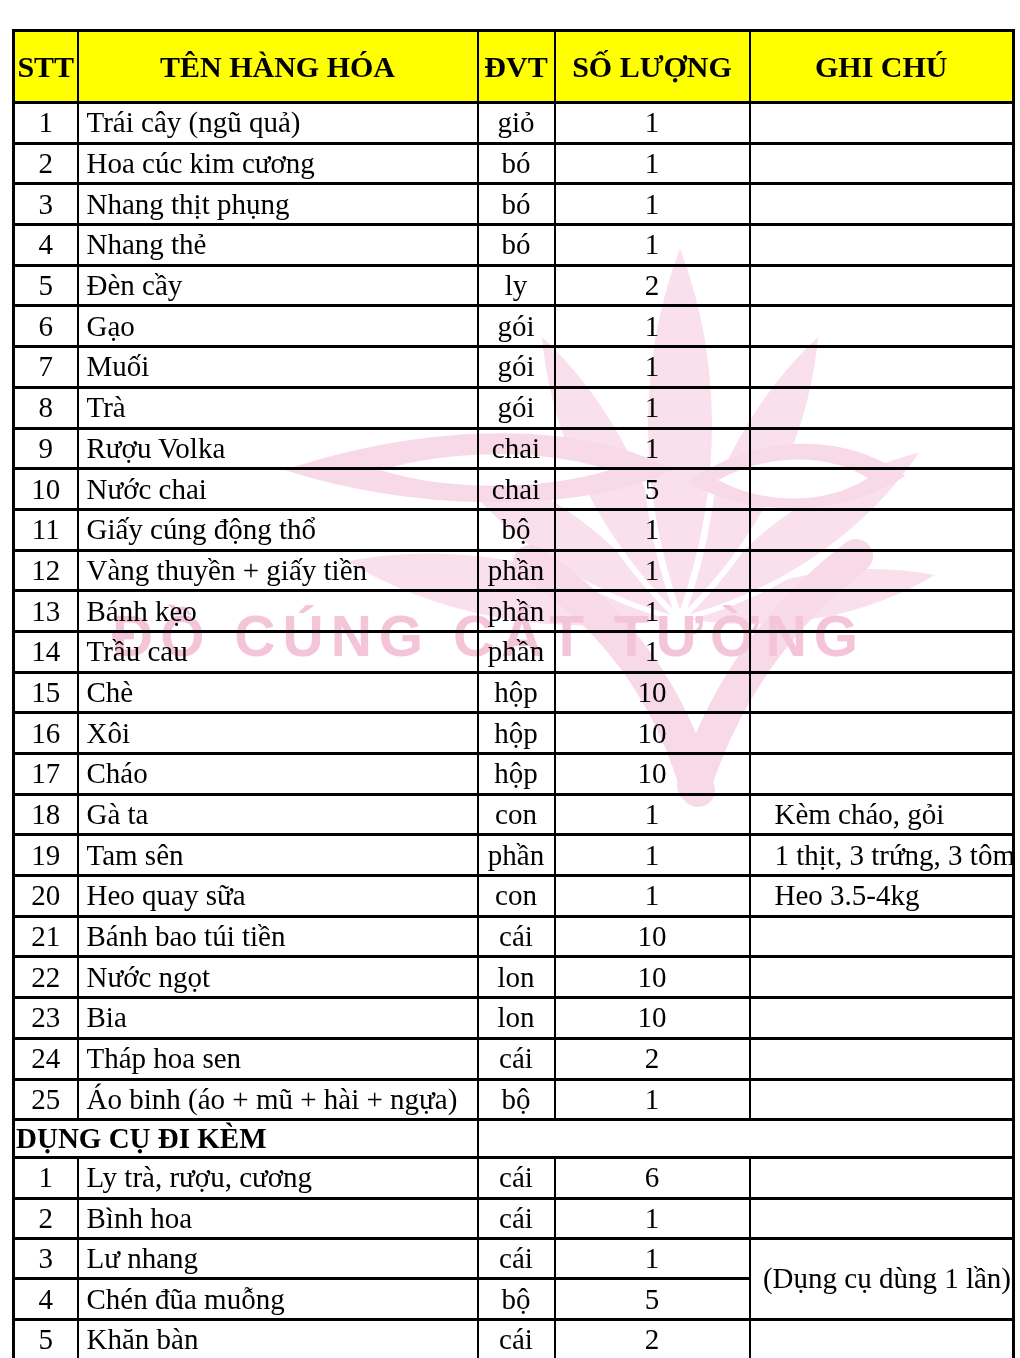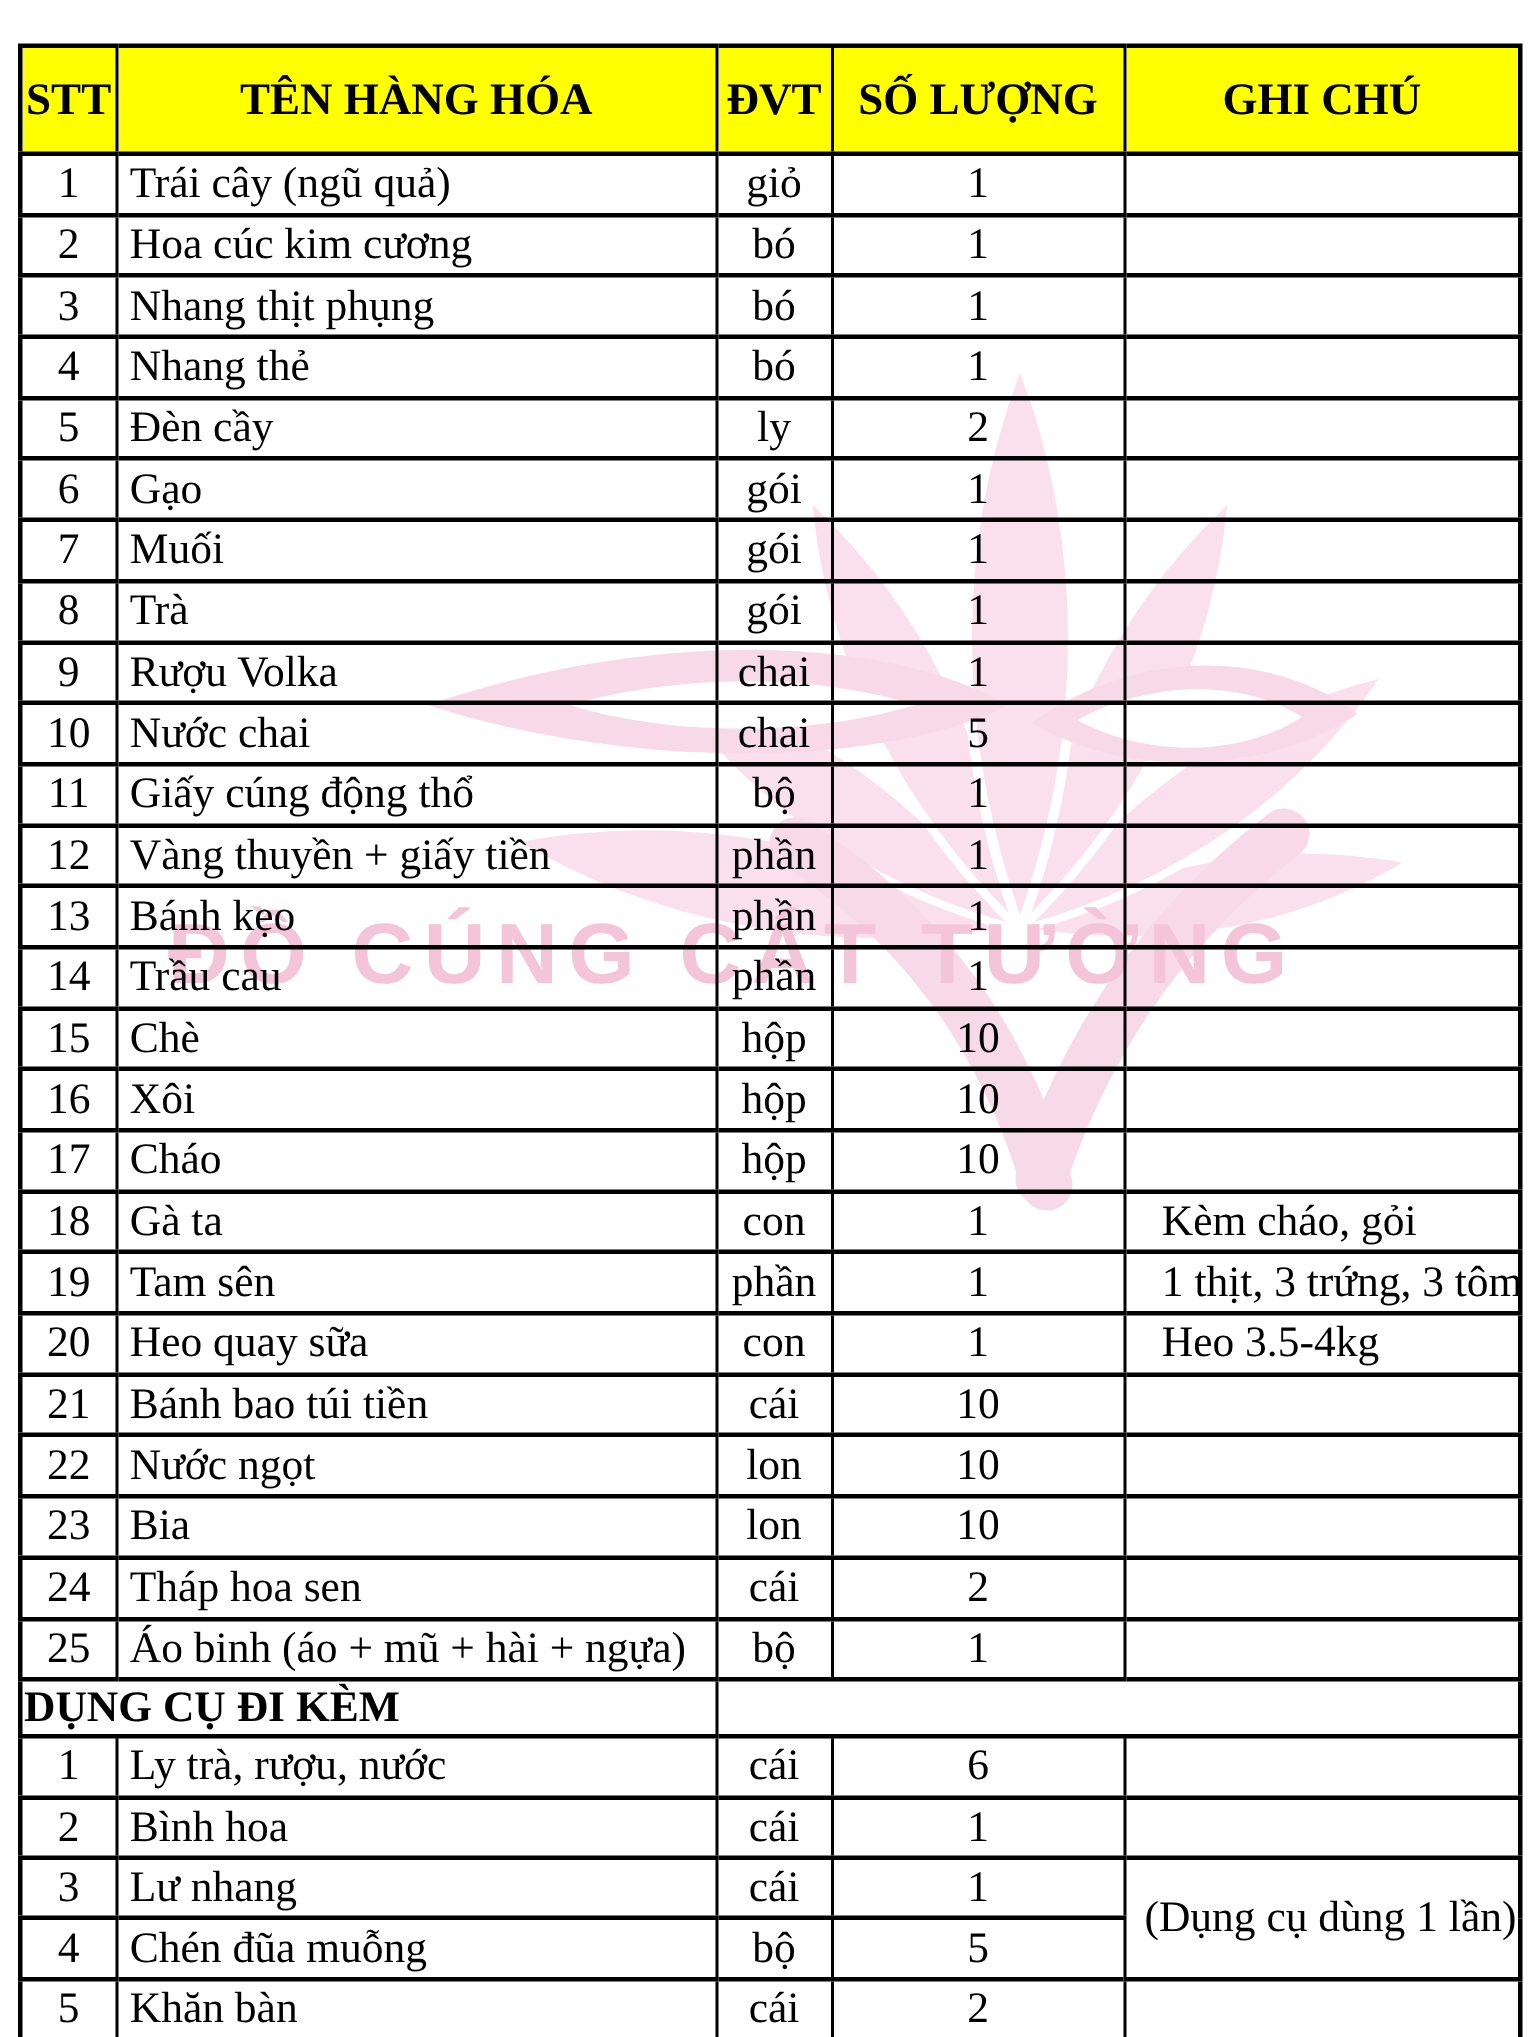--- a/index.html
+++ b/index.html
@@ -275,7 +275,7 @@
   <tbody id="tool-rows">
       <tr class="tool-row">
         <td class="c-stt">1</td>
-        <td class="c-name">Ly trà, rượu, nước</td>
+        <td class="c-name">Ly trà, rượu, cương</td>
         <td class="c-unit">cái</td>
         <td class="c-qty">6</td>
         <td class="c-note"></td>

